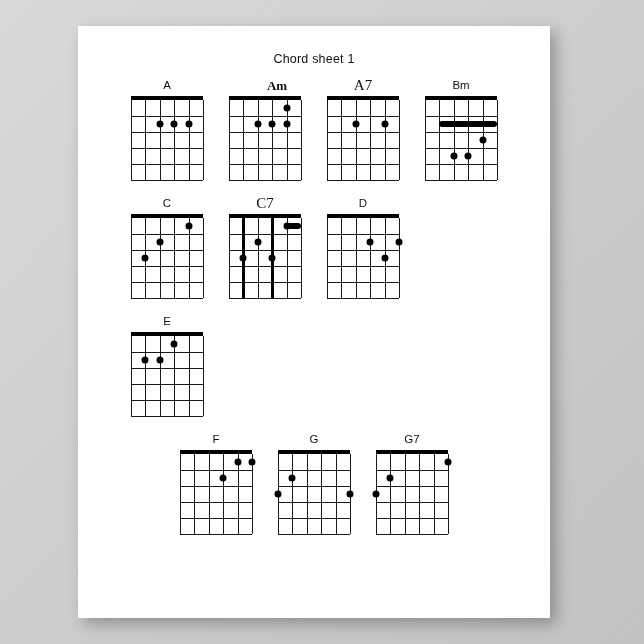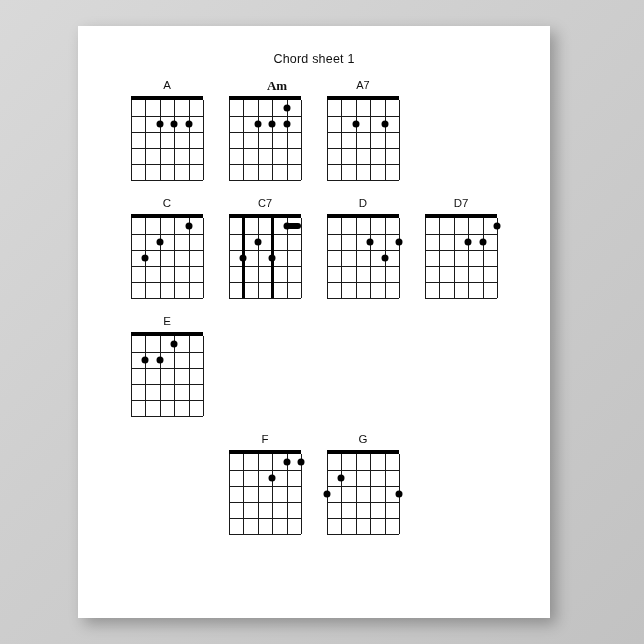--- a/index.html
+++ b/index.html
@@ -71,8 +71,8 @@
     margin-left: 24px;
   }
   .chord-name.serif {
-    font-family: Liberation Sans, sans-serif;
-    font-size: 11px;
+    font-family: Liberation Serif, serif;
+    font-size: 15px;
   }
   .diagram {
     position: relative;

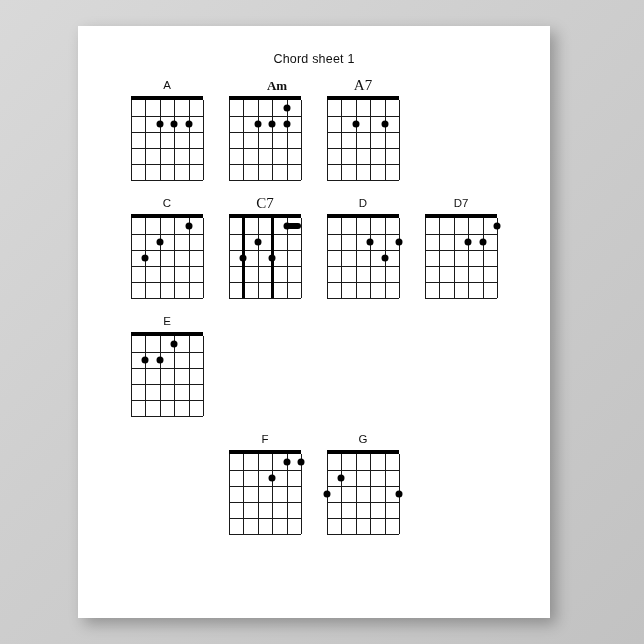--- a/index.html
+++ b/index.html
@@ -205,6 +205,29 @@
               </div>
             </div>
           </div>
+          <div class="chord">
+            <div class="chord-name">Bm</div>
+            <div class="diagram">
+              <div class="nut"></div>
+              <div class="fretboard">
+                <div class="string" style="left: 0px;"></div>
+                <div class="string" style="left: 14.4px;"></div>
+                <div class="string" style="left: 28.8px;"></div>
+                <div class="string" style="left: 43.2px;"></div>
+                <div class="string" style="left: 57.6px;"></div>
+                <div class="string" style="left: 72px;"></div>
+                <div class="fret" style="top: 16px;"></div>
+                <div class="fret" style="top: 32px;"></div>
+                <div class="fret" style="top: 48px;"></div>
+                <div class="fret" style="top: 64px;"></div>
+                <div class="fret" style="top: 80px;"></div>
+                <div class="barre" style="left: 14.4px; width: 57.6px; top: 24px;"></div>
+                <div class="dot" style="left: 28.8px; top: 56px;"></div>
+                <div class="dot" style="left: 43.2px; top: 56px;"></div>
+                <div class="dot" style="left: 57.6px; top: 40px;"></div>
+              </div>
+            </div>
+          </div>
         </div>
         <div class="chord-row">
           <div class="chord">

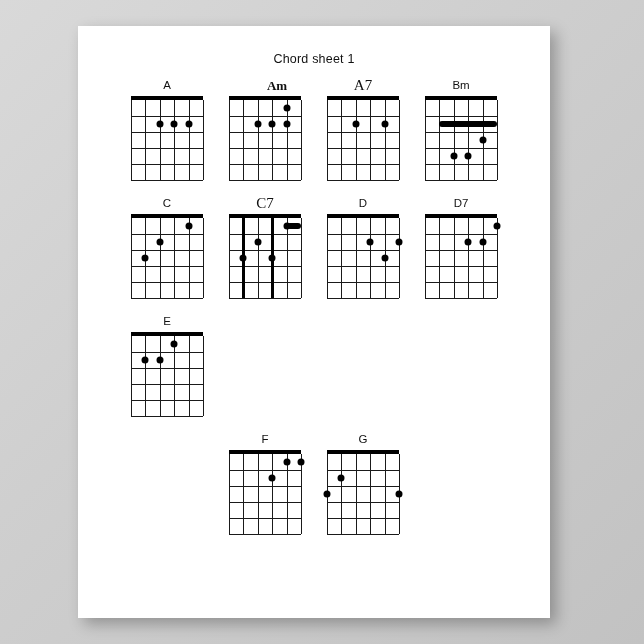--- a/index.html
+++ b/index.html
@@ -300,28 +300,6 @@
               </div>
             </div>
           </div>
-          <div class="chord">
-            <div class="chord-name">D7</div>
-            <div class="diagram">
-              <div class="nut"></div>
-              <div class="fretboard">
-                <div class="string" style="left: 0px;"></div>
-                <div class="string" style="left: 14.4px;"></div>
-                <div class="string" style="left: 28.8px;"></div>
-                <div class="string" style="left: 43.2px;"></div>
-                <div class="string" style="left: 57.6px;"></div>
-                <div class="string" style="left: 72px;"></div>
-                <div class="fret" style="top: 16px;"></div>
-                <div class="fret" style="top: 32px;"></div>
-                <div class="fret" style="top: 48px;"></div>
-                <div class="fret" style="top: 64px;"></div>
-                <div class="fret" style="top: 80px;"></div>
-                <div class="dot" style="left: 43.2px; top: 24px;"></div>
-                <div class="dot" style="left: 72px; top: 8px;"></div>
-                <div class="dot" style="left: 57.6px; top: 24px;"></div>
-              </div>
-            </div>
-          </div>
         </div>
         <div class="chord-row">
           <div class="chord">

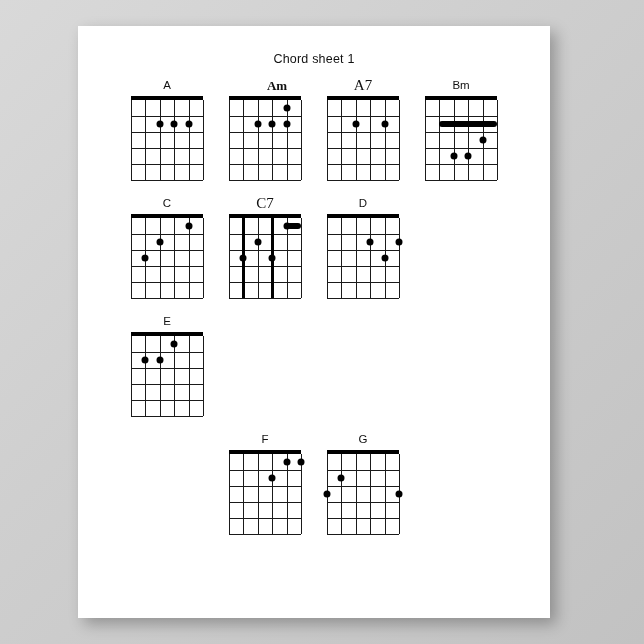--- a/index.html
+++ b/index.html
@@ -370,6 +370,28 @@
               </div>
             </div>
           </div>
+          <div class="chord">
+            <div class="chord-name">G7</div>
+            <div class="diagram">
+              <div class="nut"></div>
+              <div class="fretboard">
+                <div class="string" style="left: 0px;"></div>
+                <div class="string" style="left: 14.4px;"></div>
+                <div class="string" style="left: 28.8px;"></div>
+                <div class="string" style="left: 43.2px;"></div>
+                <div class="string" style="left: 57.6px;"></div>
+                <div class="string" style="left: 72px;"></div>
+                <div class="fret" style="top: 16px;"></div>
+                <div class="fret" style="top: 32px;"></div>
+                <div class="fret" style="top: 48px;"></div>
+                <div class="fret" style="top: 64px;"></div>
+                <div class="fret" style="top: 80px;"></div>
+                <div class="dot" style="left: 0px; top: 40px;"></div>
+                <div class="dot" style="left: 14.4px; top: 24px;"></div>
+                <div class="dot" style="left: 72px; top: 8px;"></div>
+              </div>
+            </div>
+          </div>
         </div>
       </div>
   </div>

